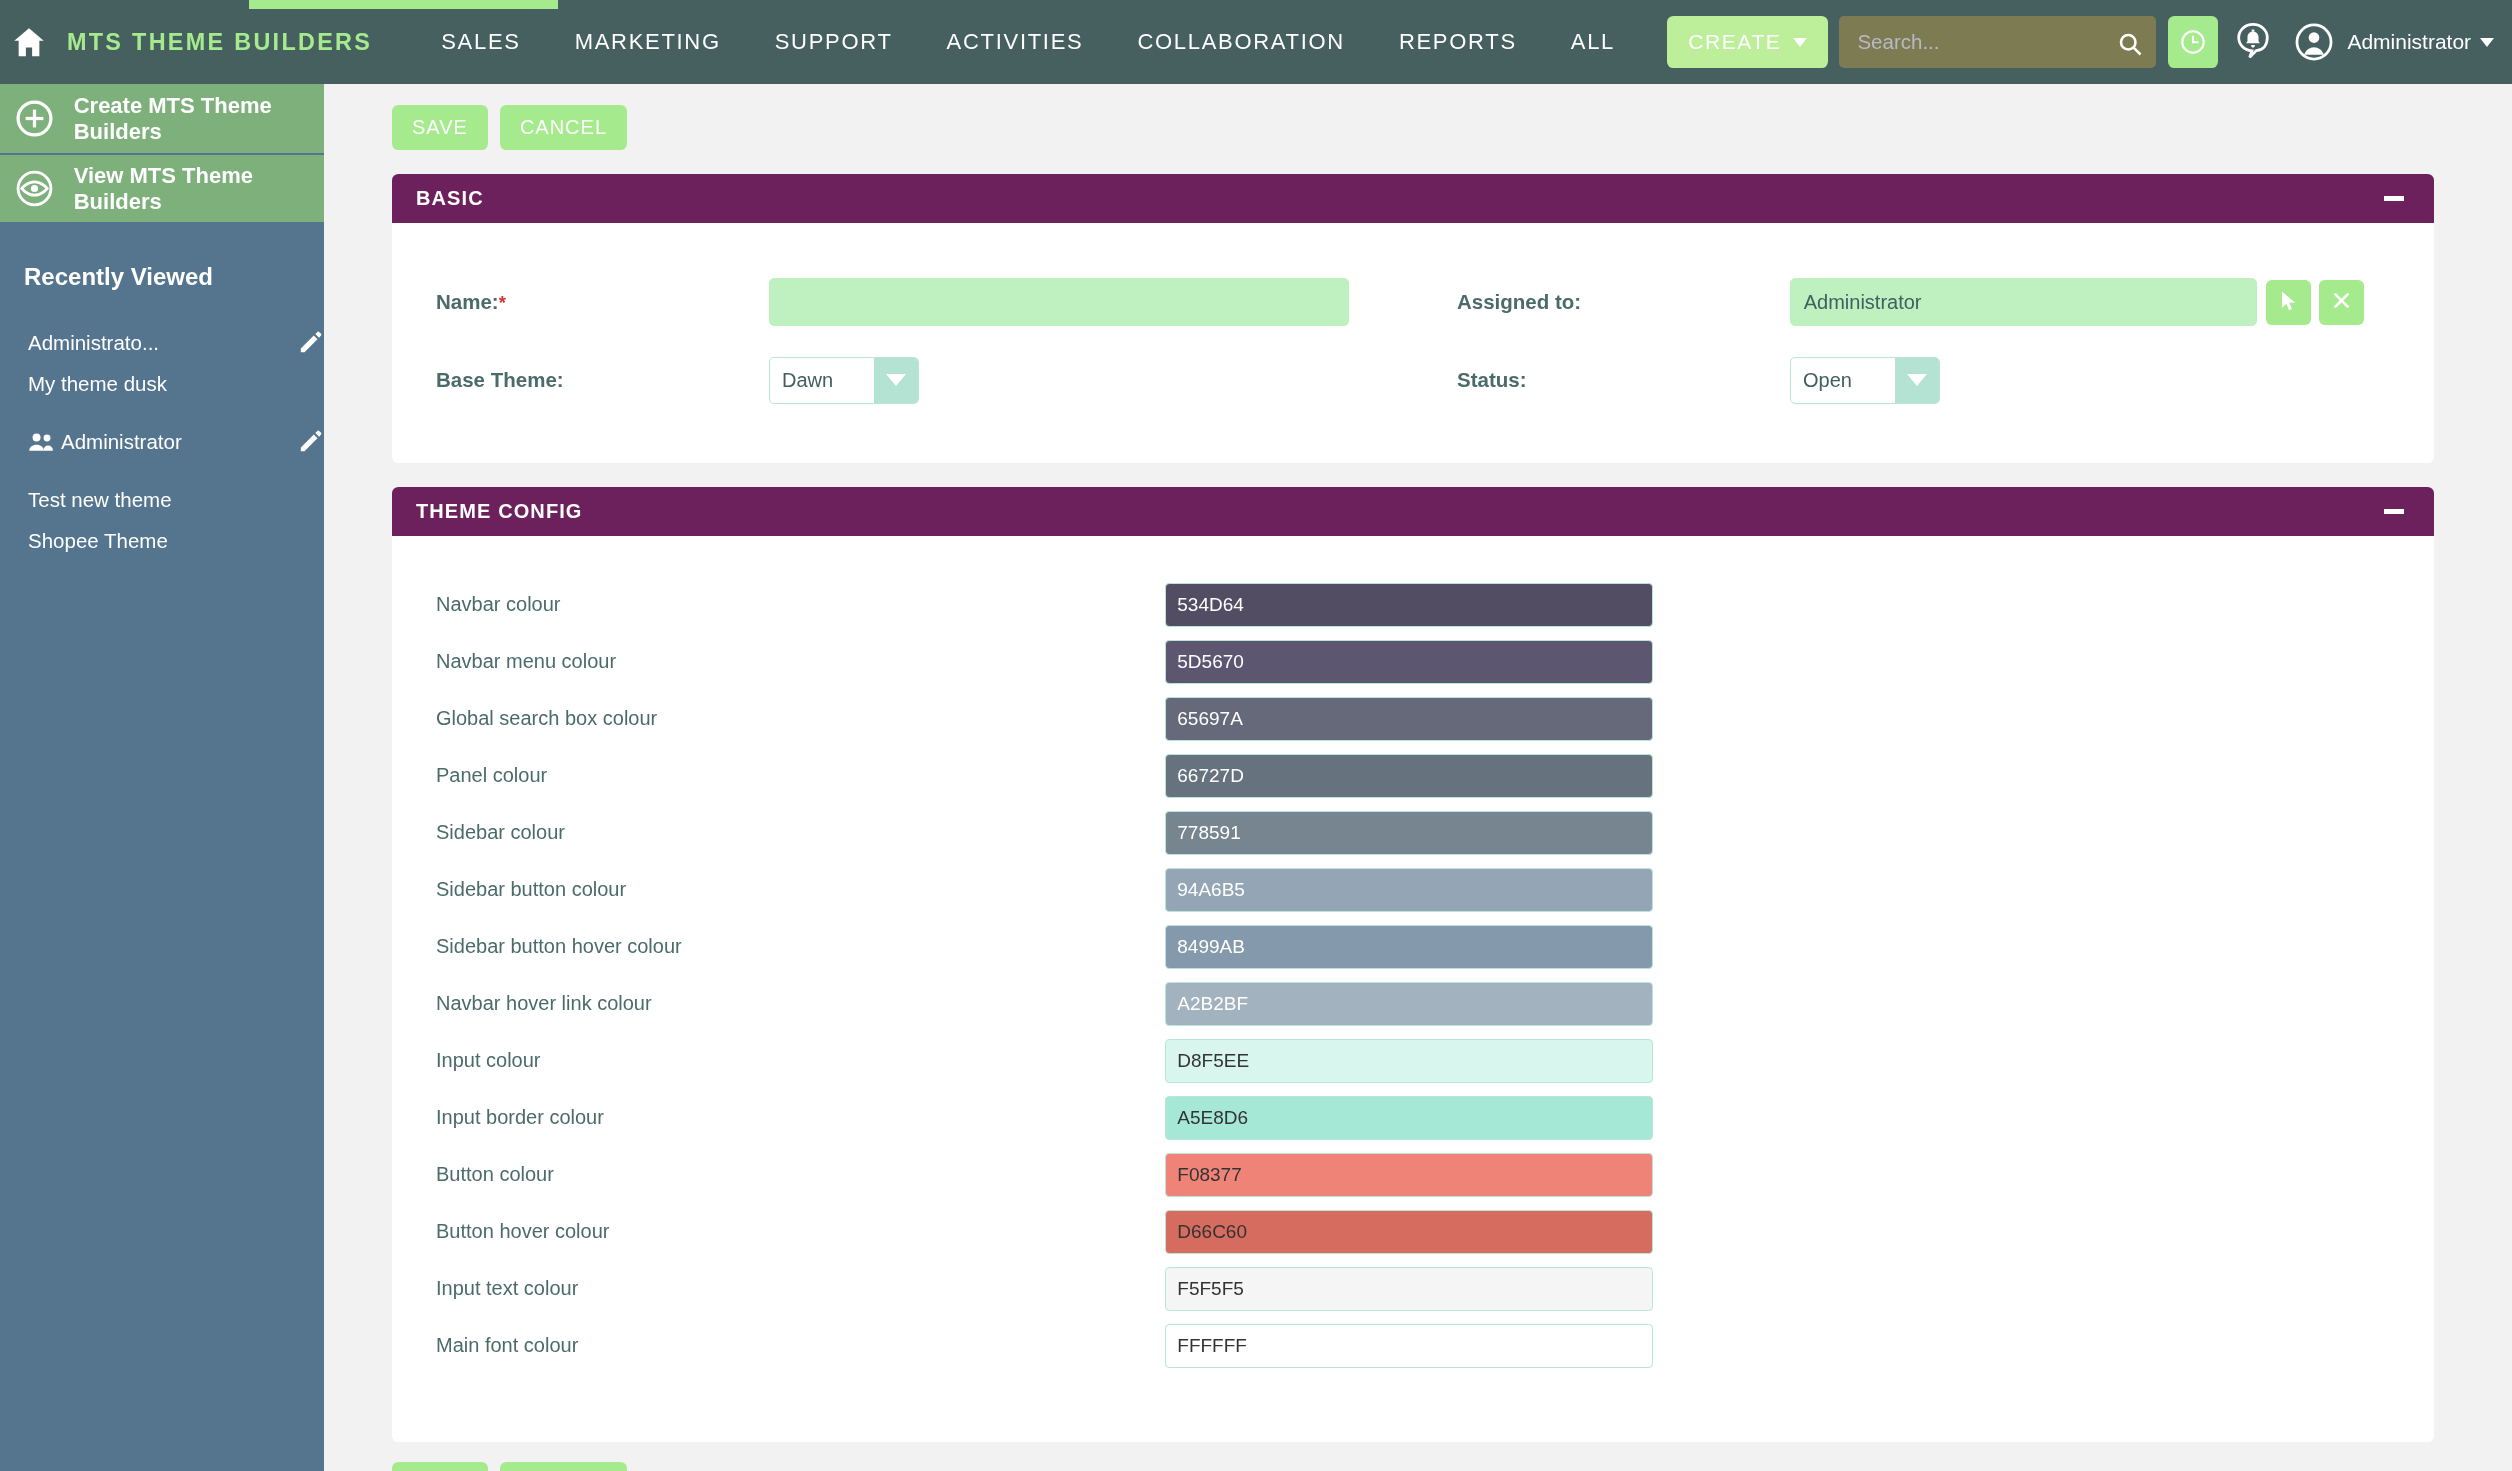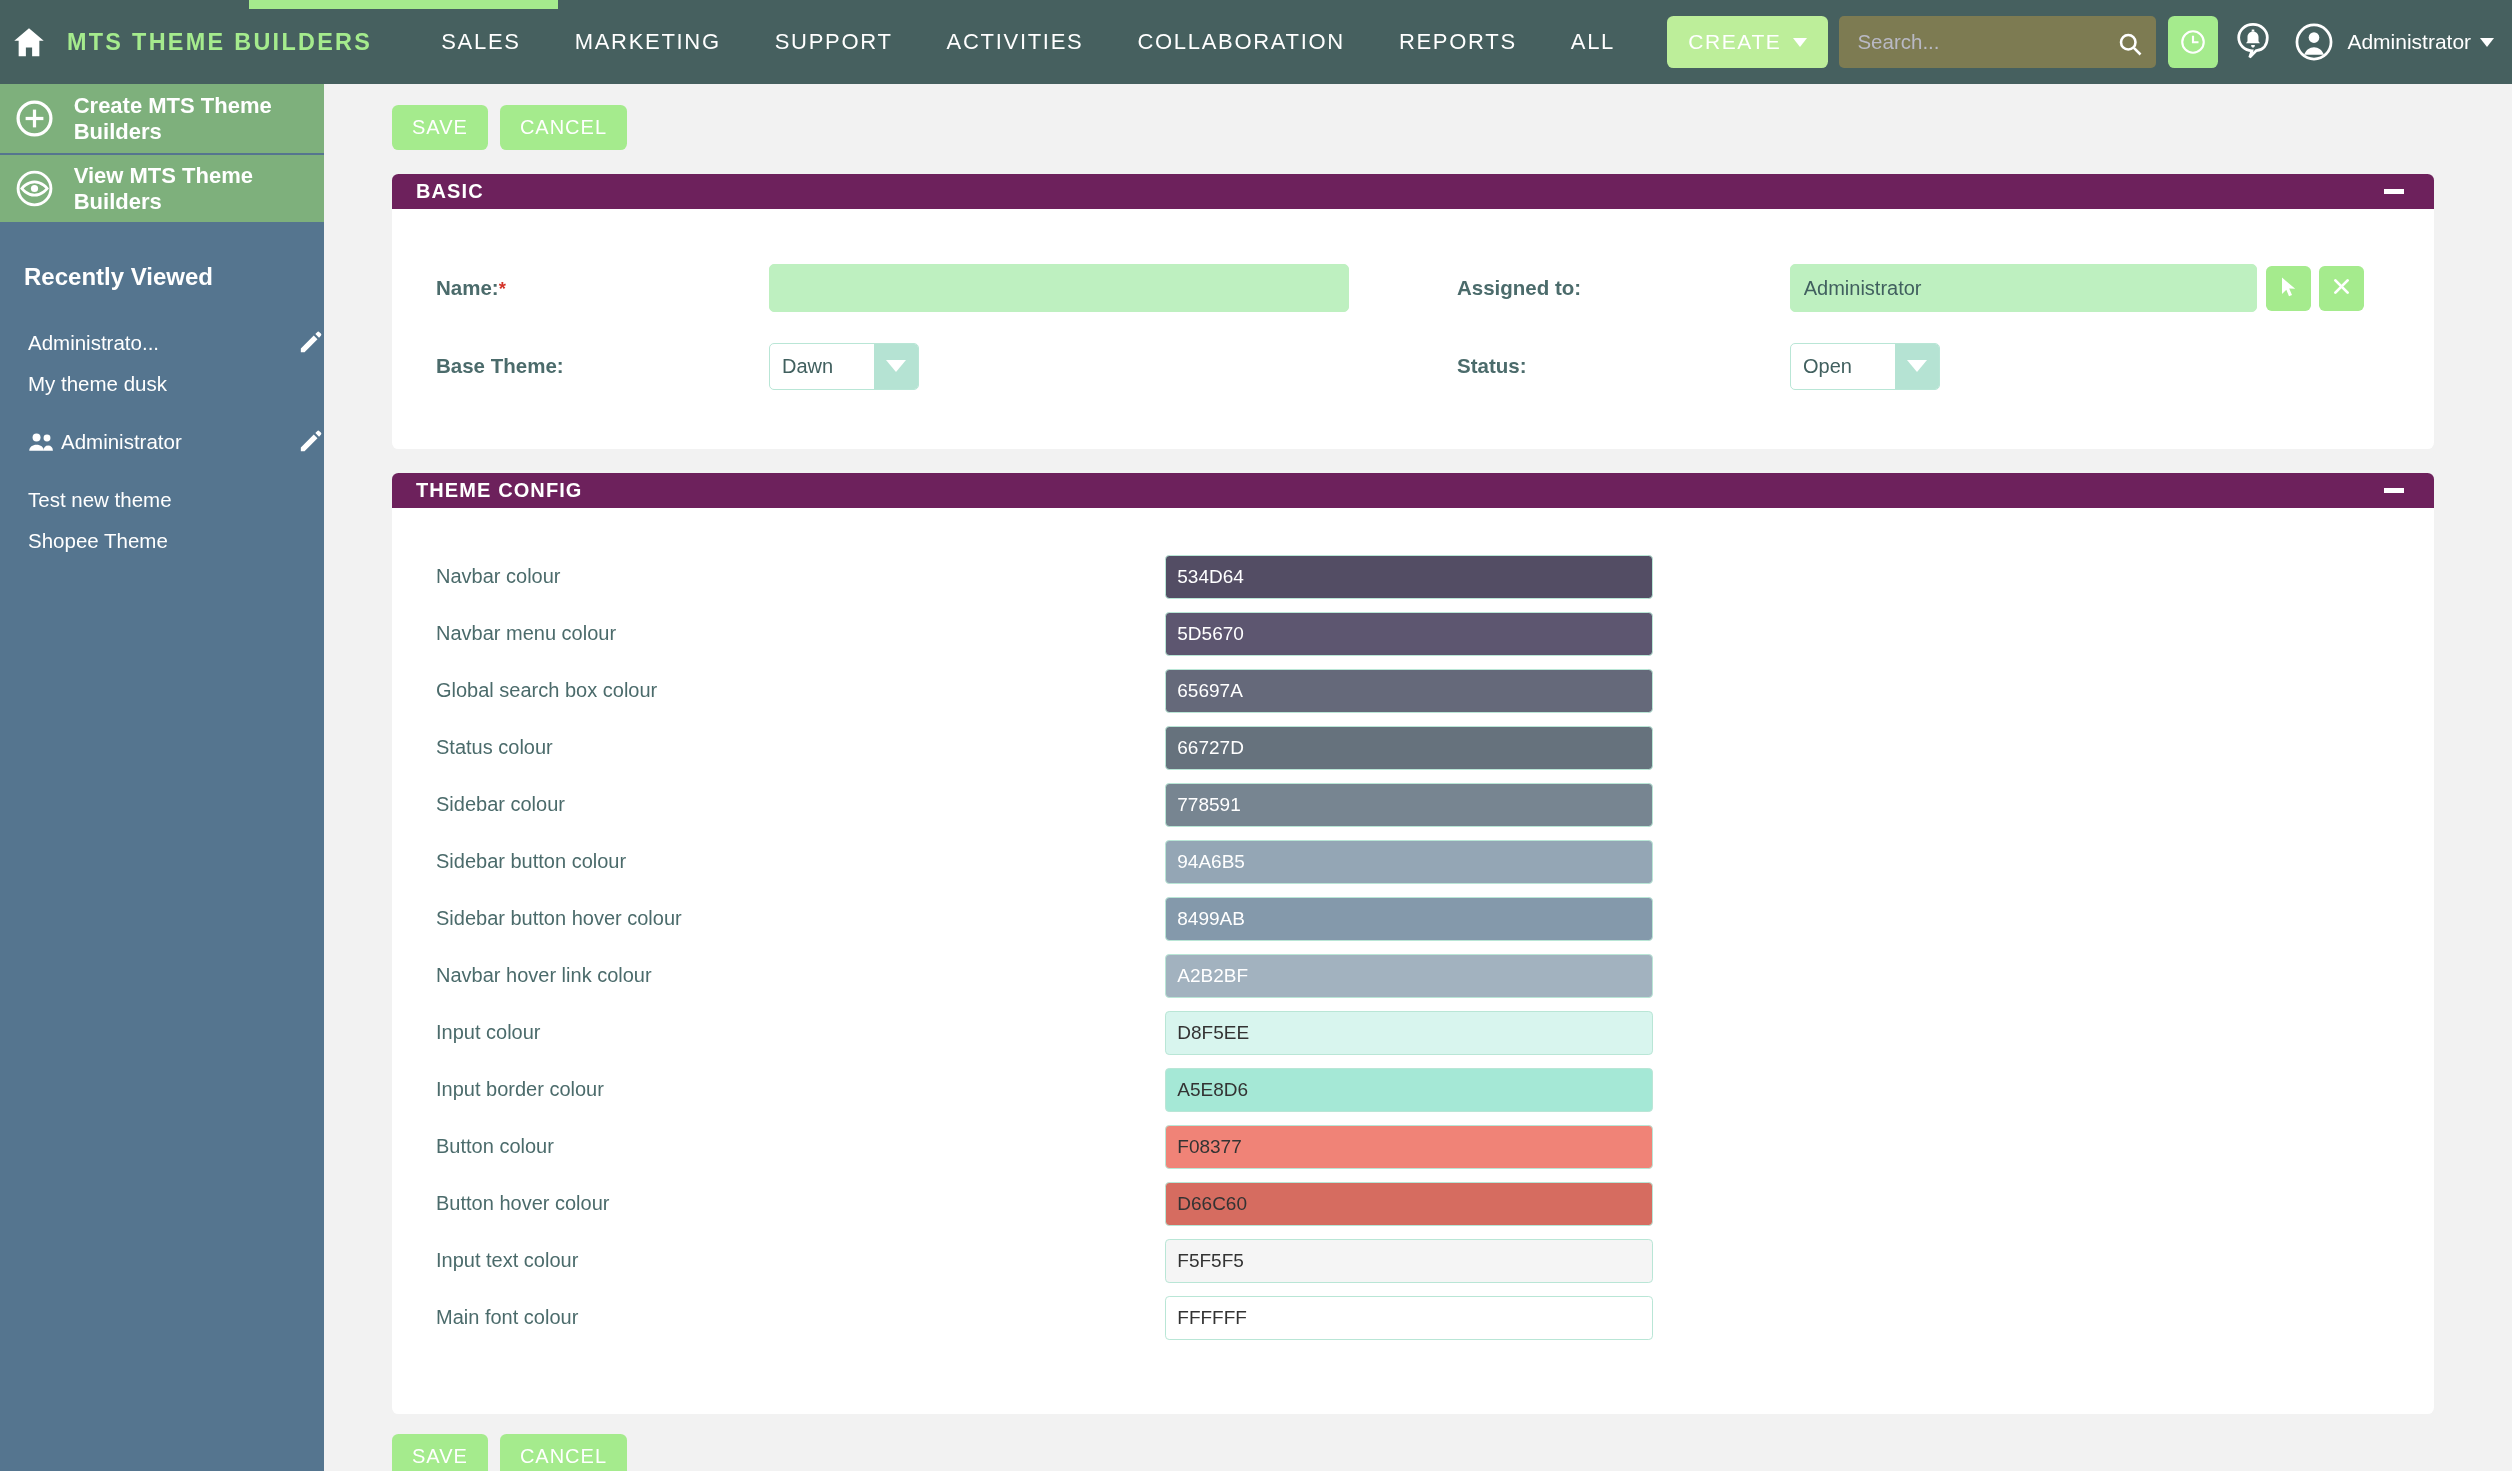--- a/index.html
+++ b/index.html
@@ -125,7 +125,7 @@
 
   .panel { margin: 24px 57px 0 68px; }
   .panel-head {
-    background: #6D215C; border-radius: 6.4px 6.4px 0 0; height: 35px;
+    background: #6D215C; border-radius: 6.4px 6.4px 0 0; height: 49px;
     display: flex; align-items: center; justify-content: space-between;
     padding: 0 24px;
   }

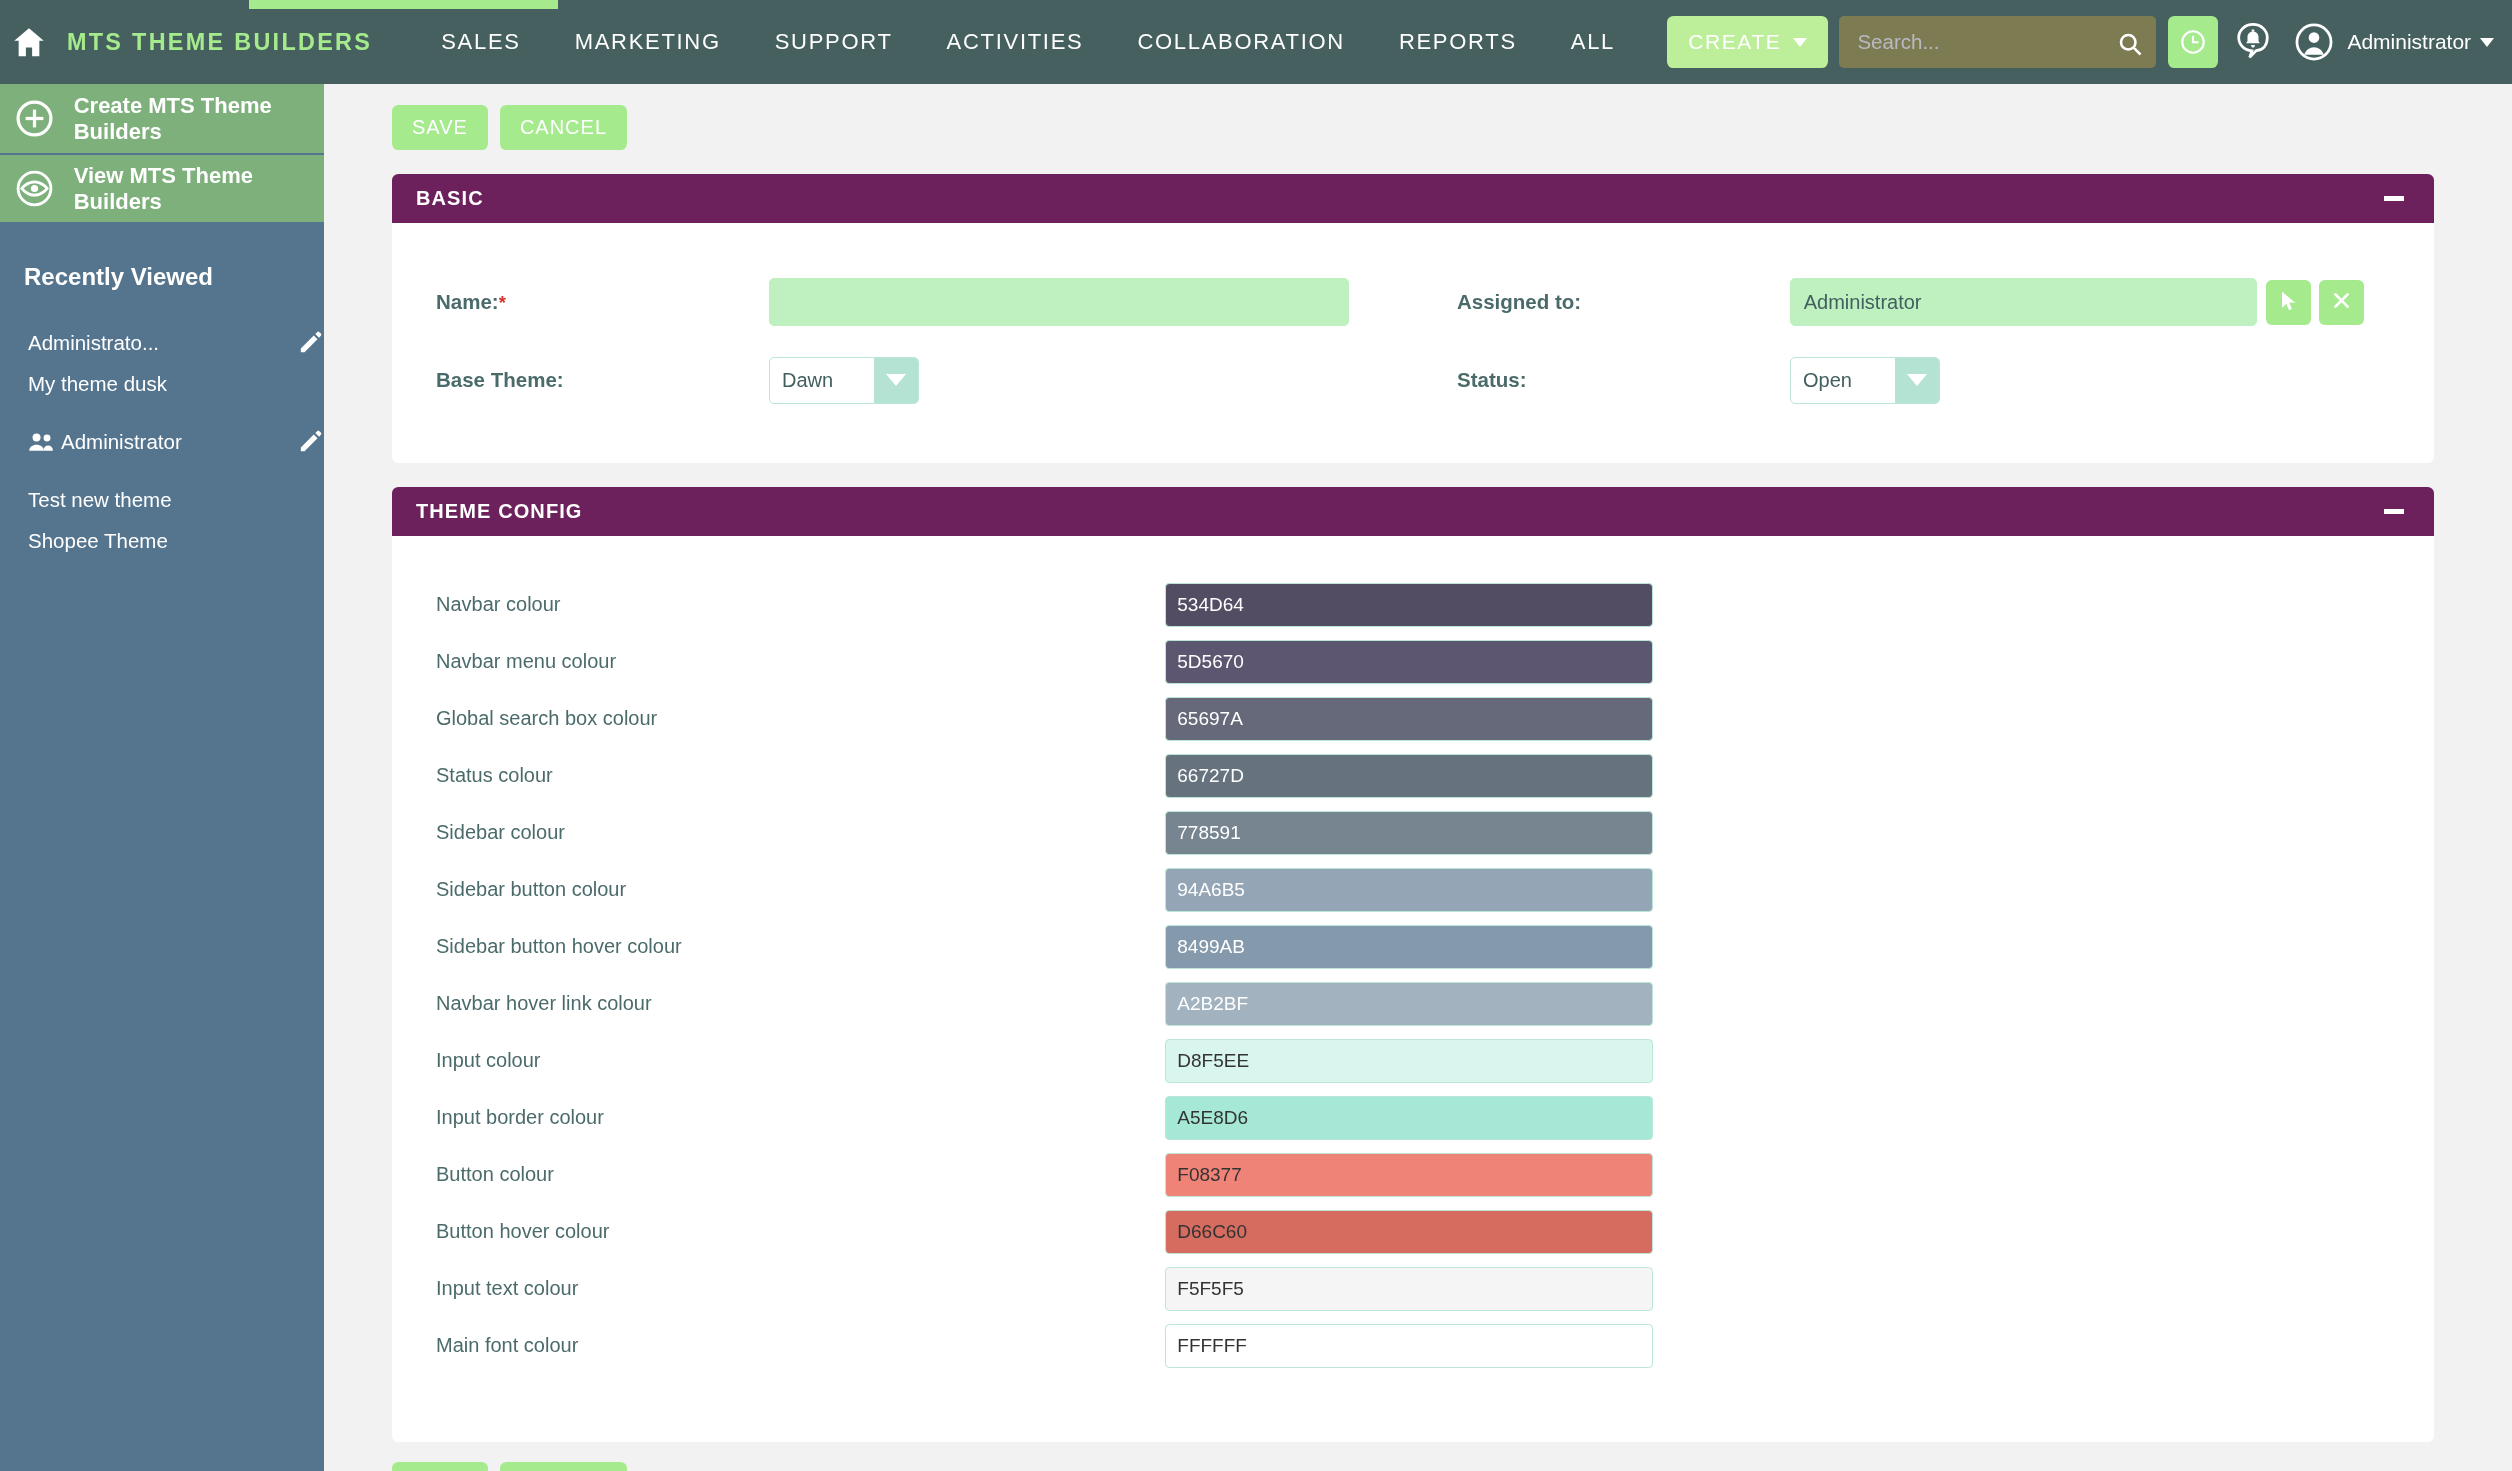--- a/index.html
+++ b/index.html
@@ -425,7 +425,7 @@
           <input type="text" class="color-input" value="65697A" style="background: rgb(101, 105, 122); color: rgb(255, 255, 255);">
         </div>
         <div class="crow">
-          <div class="crow-label">Status colour</div>
+          <div class="crow-label">Panel colour</div>
           <input type="text" class="color-input" value="66727D" style="background: rgb(102, 114, 125); color: rgb(255, 255, 255);">
         </div>
         <div class="crow">

